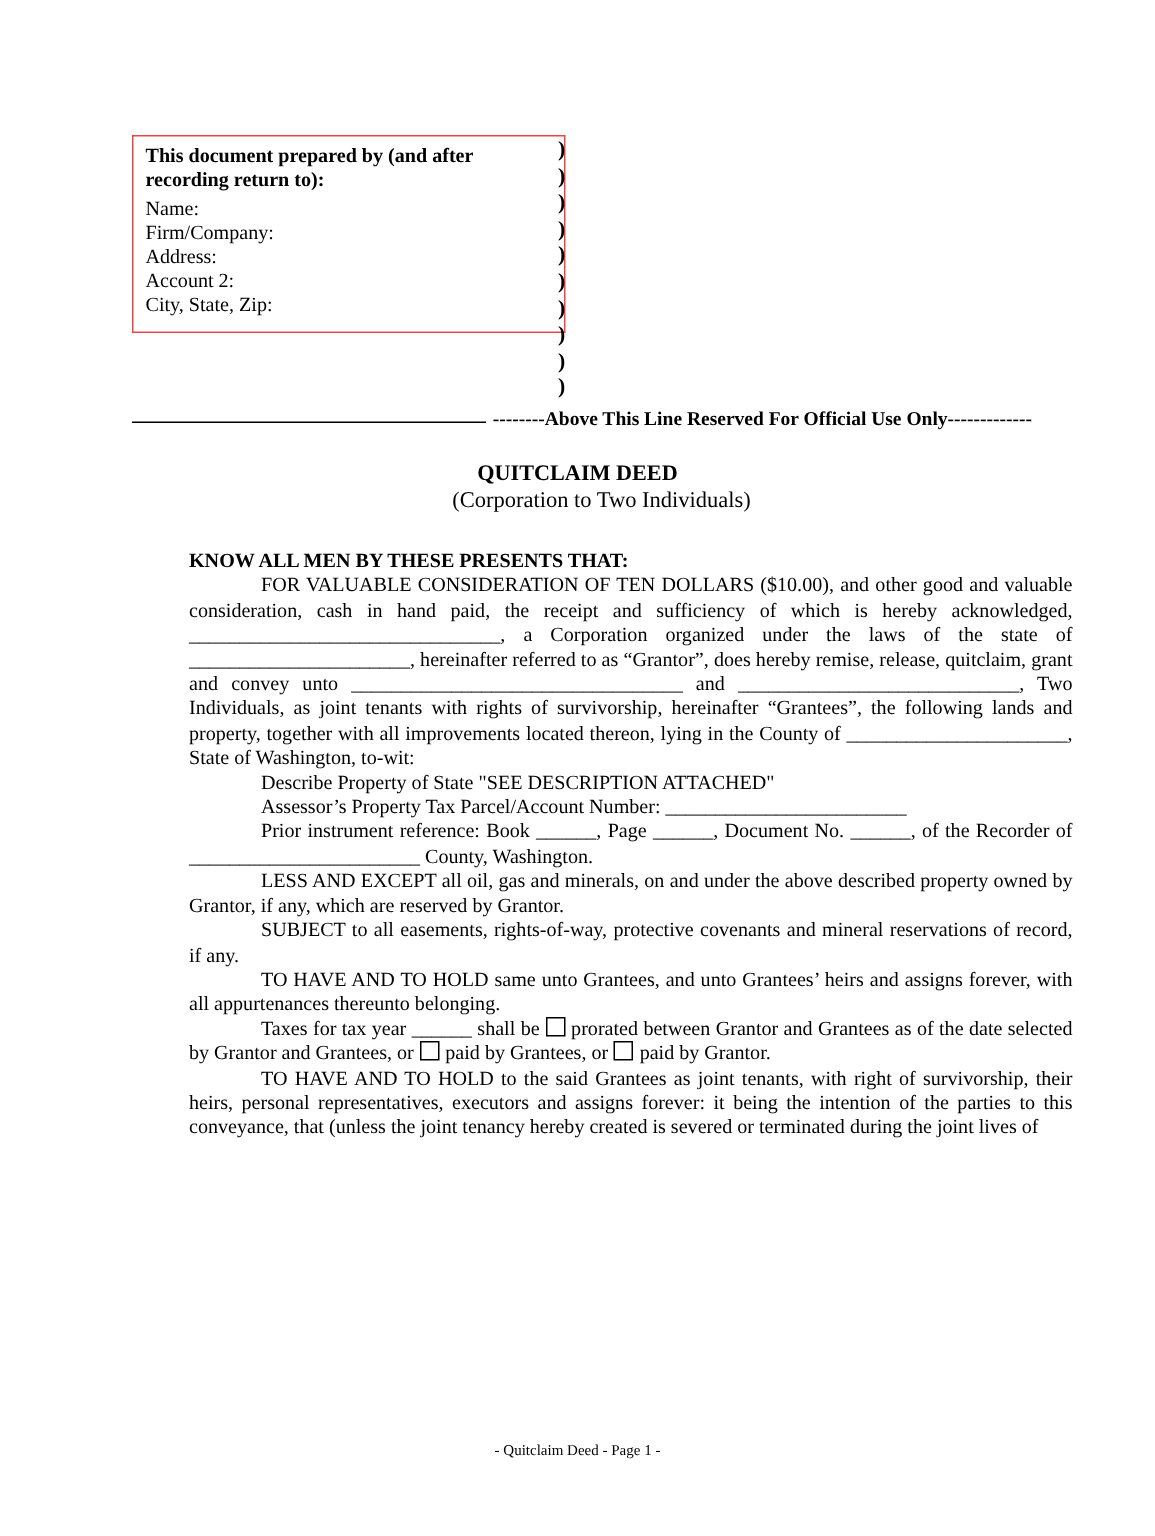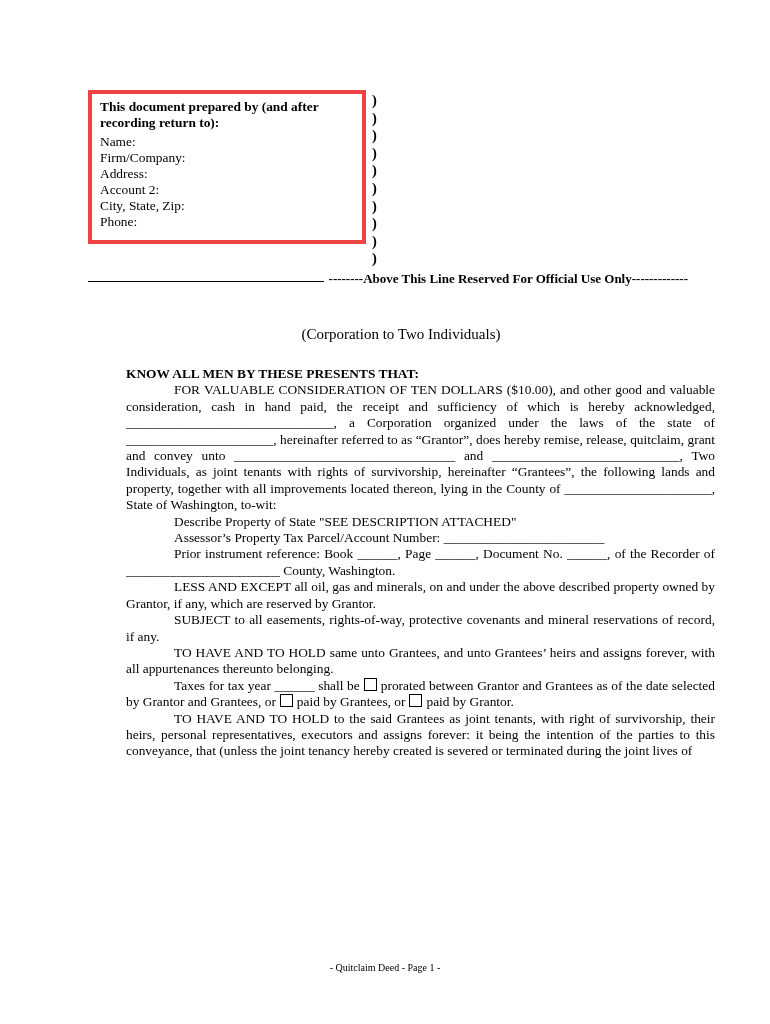--- a/index.html
+++ b/index.html
@@ -20,8 +20,8 @@
     left: 88px;
     top: 90px;
     width: 262px;
-    border: 4px solid #ef4444;
-    padding: 5px 0 10px 8px;
+    border: 1px solid #ef4444;
+    padding: 5px 17px 10px 8px;
   }
   .prepared-box .box-heading {
     font-weight: bold;

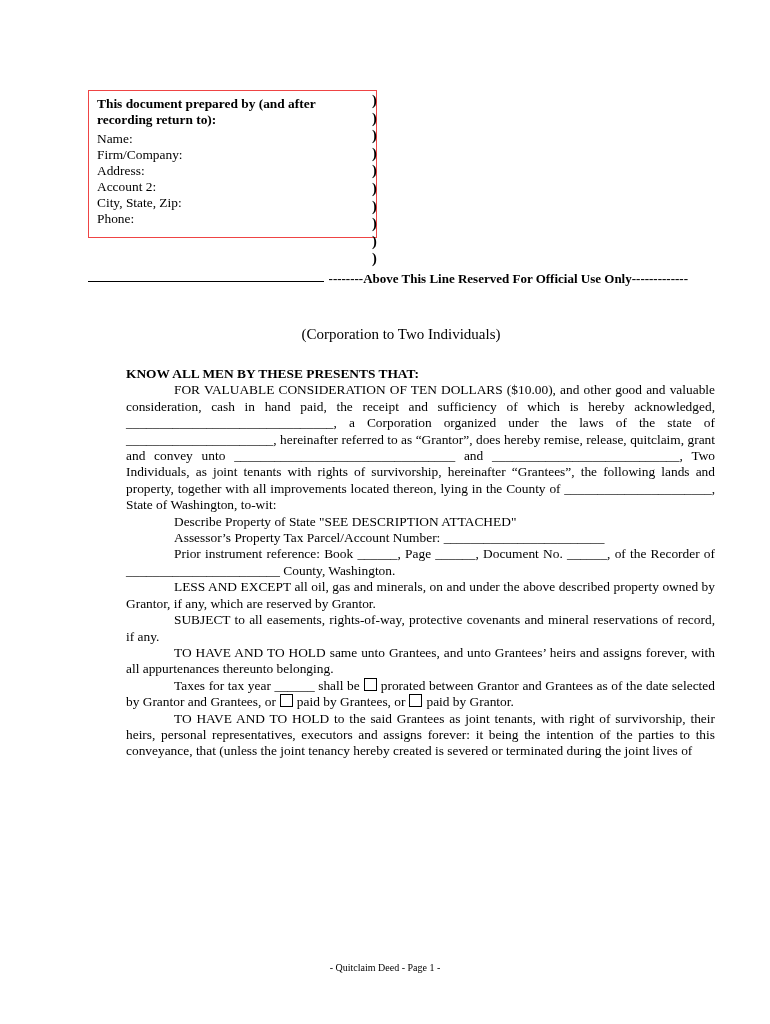--- a/index.html
+++ b/index.html
@@ -125,7 +125,6 @@
     <div class="box-field">Address:</div>
     <div class="box-field">Account 2:</div>
     <div class="box-field">City, State, Zip:</div>
-    <div class="box-field">Phone:</div>
   </div>
 
   <div class="paren-col">

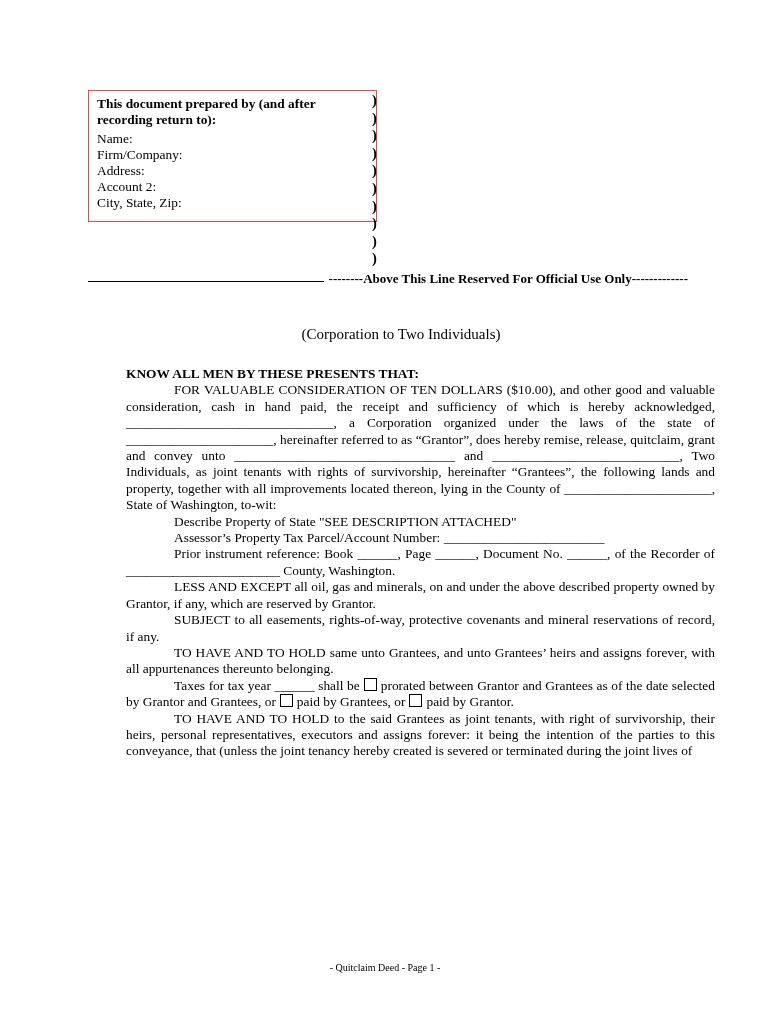--- a/index.html
+++ b/index.html
@@ -145,6 +145,7 @@
     <div class="official-label">--------Above This Line Reserved For Official Use Only-------------</div>
   </div>
 
+  <div class="doc-title">QUITCLAIM DEED</div>
   <div class="doc-subtitle">(Corporation to Two Individuals)</div>
 
   <div class="doc-body">

